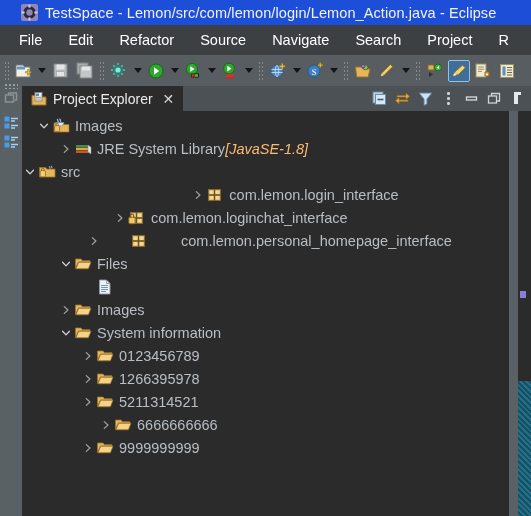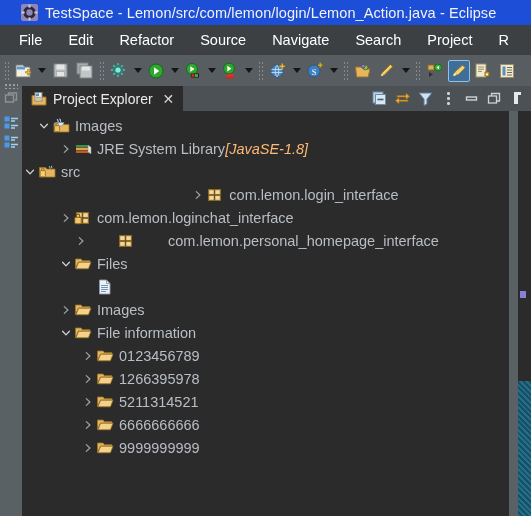--- a/index.html
+++ b/index.html
@@ -469,7 +469,7 @@
             </span>
             <span class="lbl">com.lemon.login_interface</span>
           </div>
-          <div class="row" style="padding-left: 36px;">
+          <div class="row" style="padding-left: 90px;">
             <span class="twisty">
               <svg width="10" height="10" viewBox="0 0 10 10">
                 <path d="M3.3 1.6L6.9 5 3.3 8.4" fill="none" stroke="#9aa0a6" stroke-width="1.3" stroke-linecap="round" stroke-linejoin="round"></path>

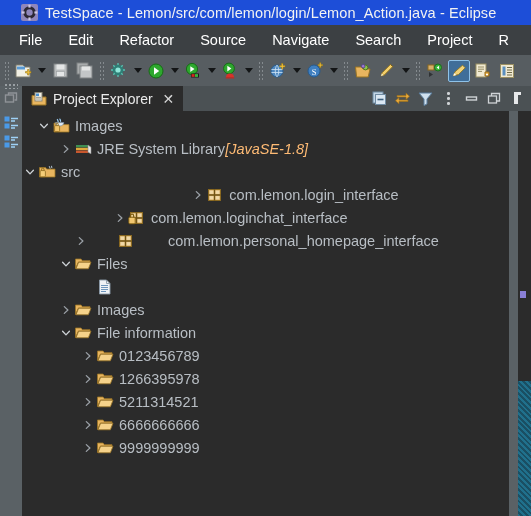--- a/index.html
+++ b/index.html
@@ -488,7 +488,7 @@
             </span>
             <span class="lbl">com.lemon.loginchat_interface</span>
           </div>
-          <div class="row" style="padding-left: 51px; gap: 28px;">
+          <div class="row" style="padding-left: 64px; gap: 28px;">
             <span class="twisty">
               <svg width="10" height="10" viewBox="0 0 10 10">
                 <path d="M3.3 1.6L6.9 5 3.3 8.4" fill="none" stroke="#9aa0a6" stroke-width="1.3" stroke-linecap="round" stroke-linejoin="round"></path>

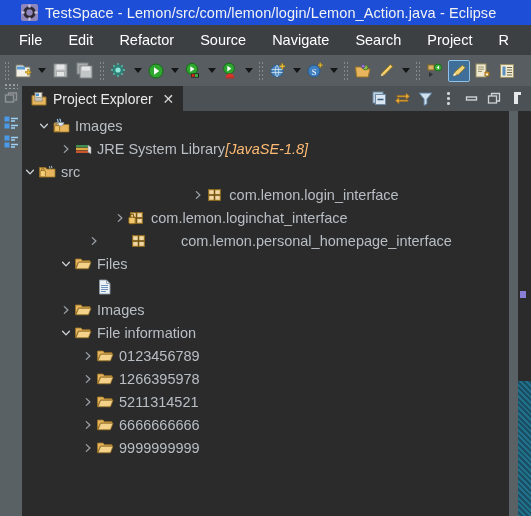--- a/index.html
+++ b/index.html
@@ -556,7 +556,7 @@
                 <path d="M4.6 7.2H17l-2.6 6.6H2z" fill="#f5d28a" stroke="#9a7424" stroke-width=".8"></path>
               </svg>
             </span>
-            <span class="lbl">File information</span>
+            <span class="lbl">System information</span>
           </div>
           <div class="row" style="padding-left: 58px;">
             <span class="twisty">

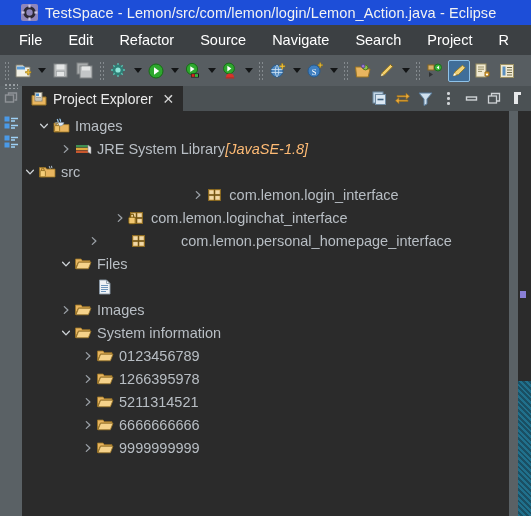--- a/index.html
+++ b/index.html
@@ -600,7 +600,7 @@
             </span>
             <span class="lbl">5211314521</span>
           </div>
-          <div class="row" style="padding-left: 58px;">
+          <div class="row" style="padding-left: 76px;">
             <span class="twisty">
               <svg width="10" height="10" viewBox="0 0 10 10">
                 <path d="M3.3 1.6L6.9 5 3.3 8.4" fill="none" stroke="#9aa0a6" stroke-width="1.3" stroke-linecap="round" stroke-linejoin="round"></path>

